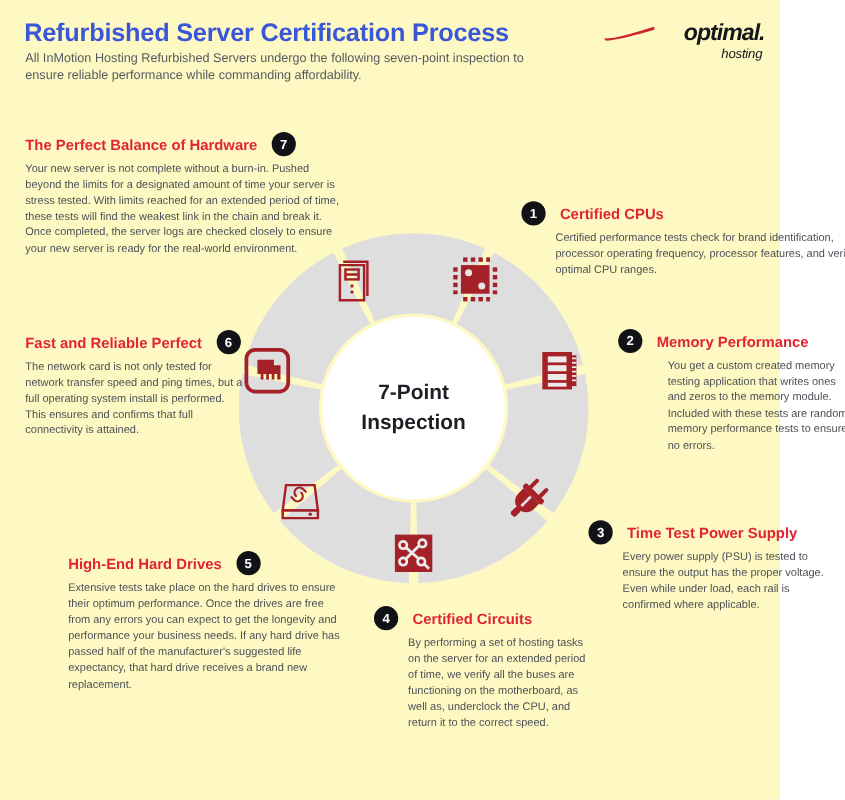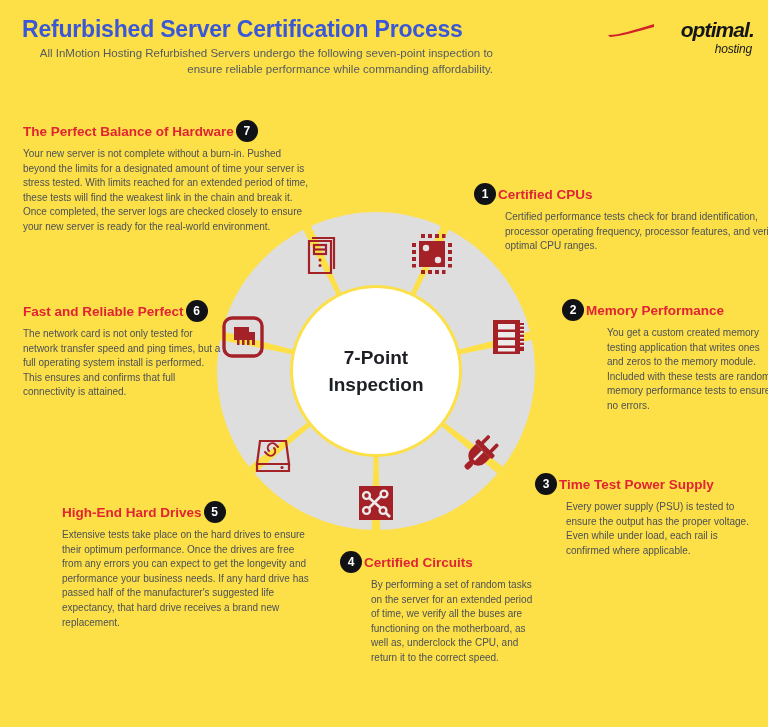--- a/index.html
+++ b/index.html
@@ -12,8 +12,8 @@
   }
   #page {
     position: relative;
-    width: 768px; height: 727px;
-    background: #fde047;
+    width: 709px; height: 727px;
+    background: #fef9c3;
   }
 
   

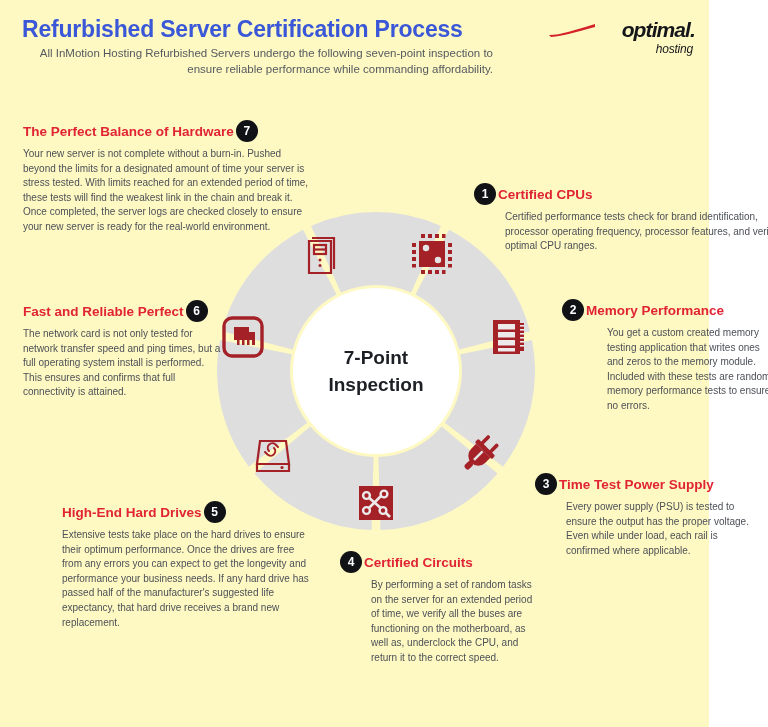--- a/index.html
+++ b/index.html
@@ -33,7 +33,6 @@
     font-size: 11.5px;
     line-height: 16px;
     color: #555a60;
-    text-align: right;
   }
 
   

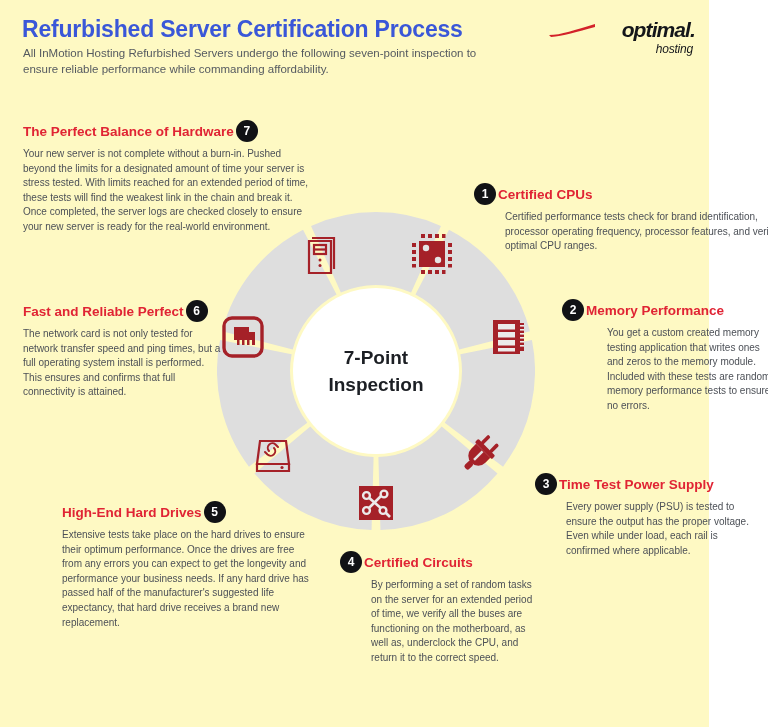--- a/index.html
+++ b/index.html
@@ -93,7 +93,7 @@
   .step-head {
     display: flex;
     align-items: center;
-    gap: 2px;
+    gap: 13px;
     margin-bottom: 5px;
   }
   .badge {

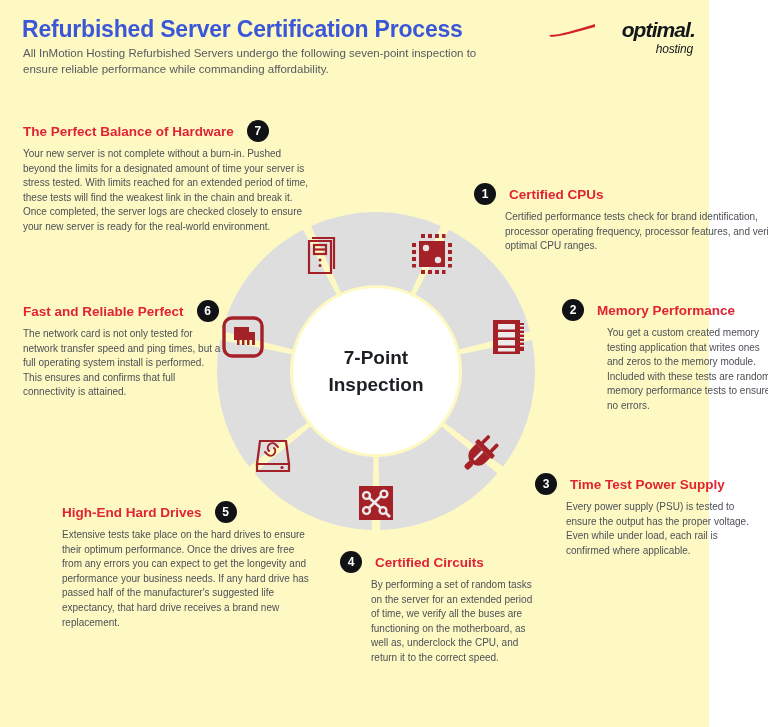--- a/index.html
+++ b/index.html
@@ -312,7 +312,7 @@
       <div class="badge">4</div>
       <div class="step-title">Certified Circuits</div>
     </div>
-    <div class="step-body">By performing a set of random tasks on the server for an extended period of time, we verify all the buses are functioning on the motherboard, as well as, underclock the CPU, and return it to the correct speed.</div>
+    <div class="step-body">By performing a set of hosting tasks on the server for an extended period of time, we verify all the buses are functioning on the motherboard, as well as, underclock the CPU, and return it to the correct speed.</div>
   </div>
 
   <div class="step" id="step-3">

